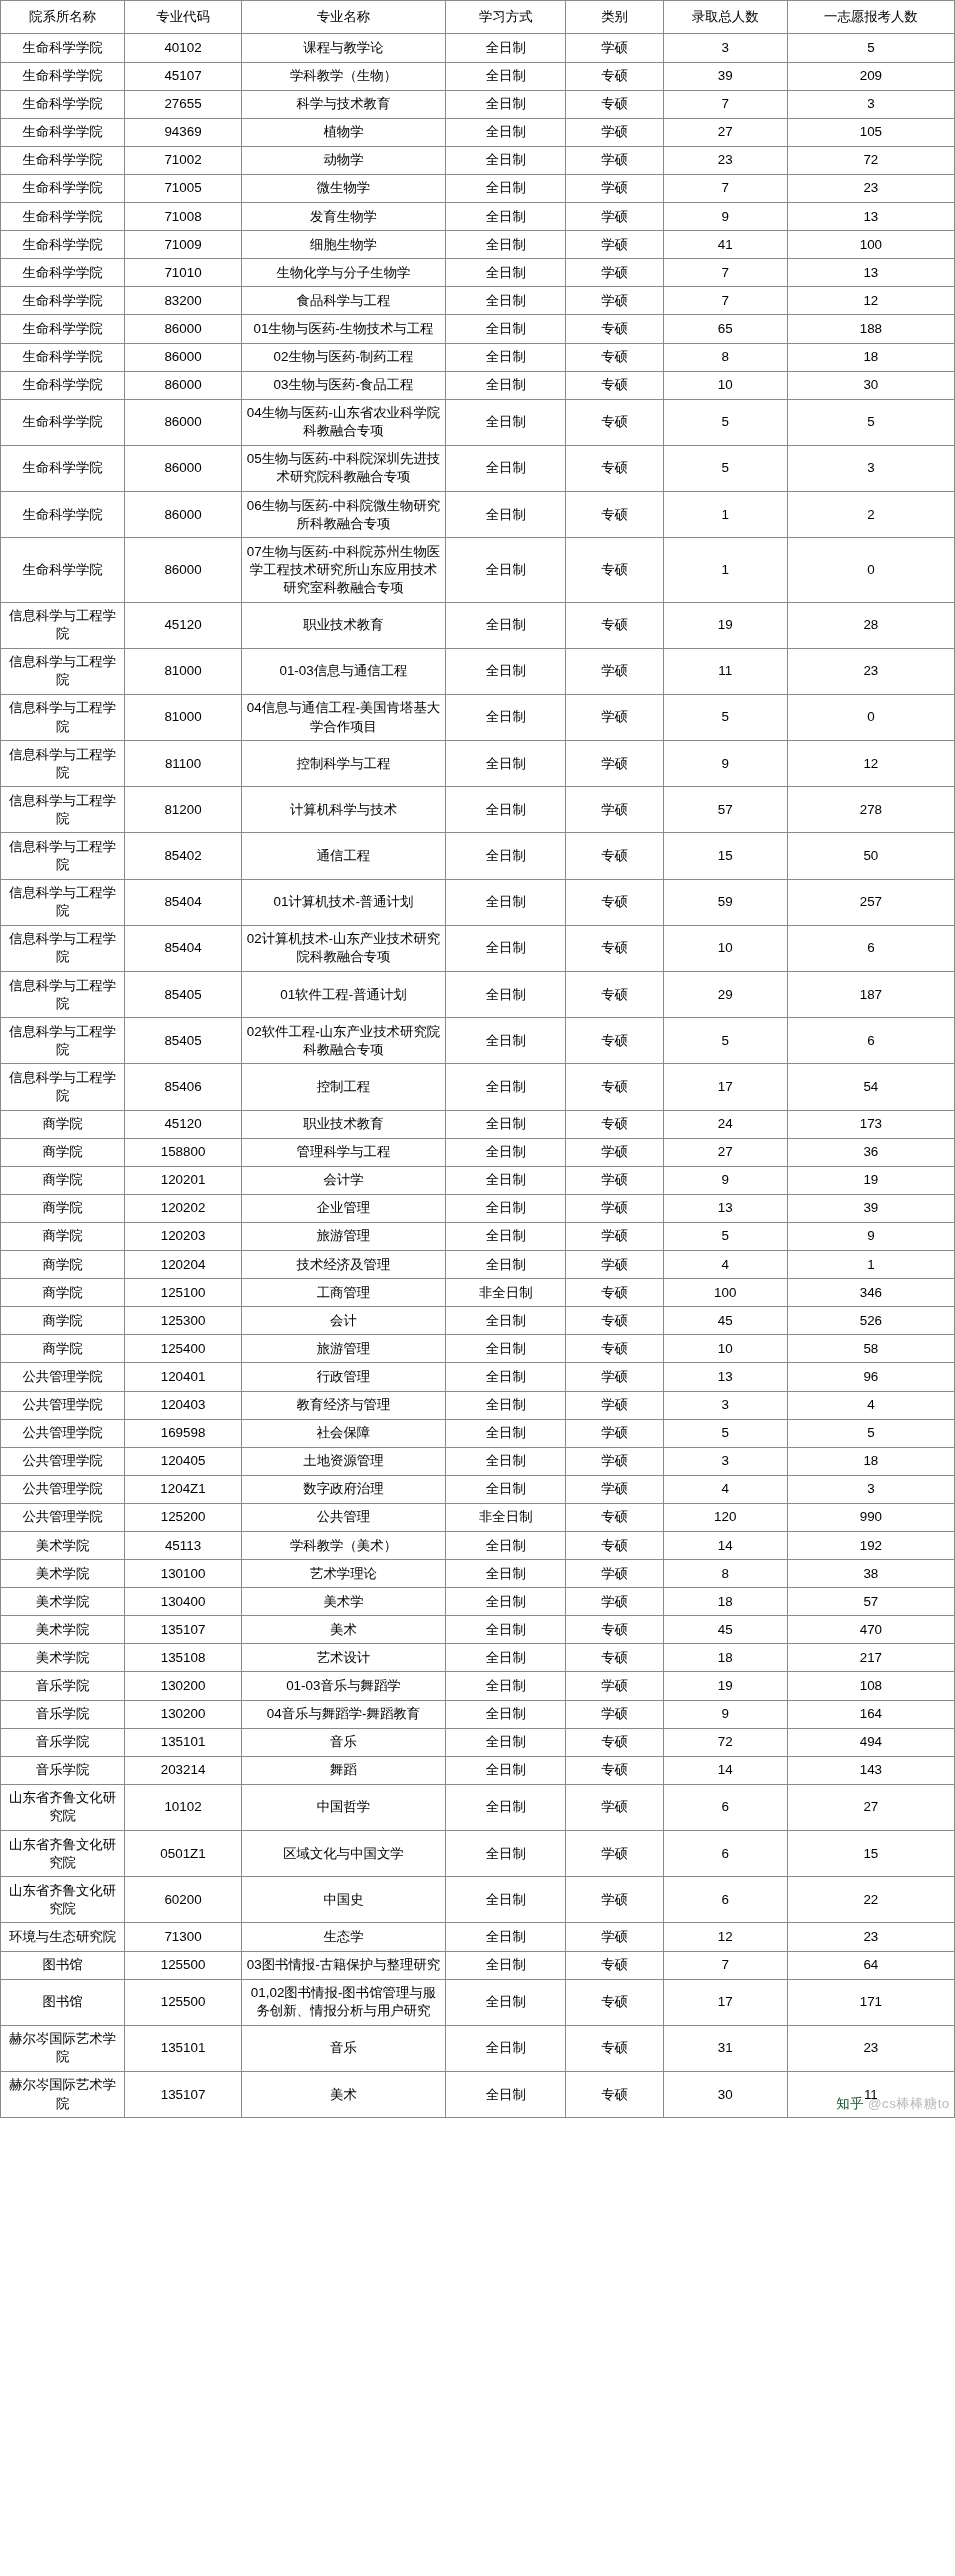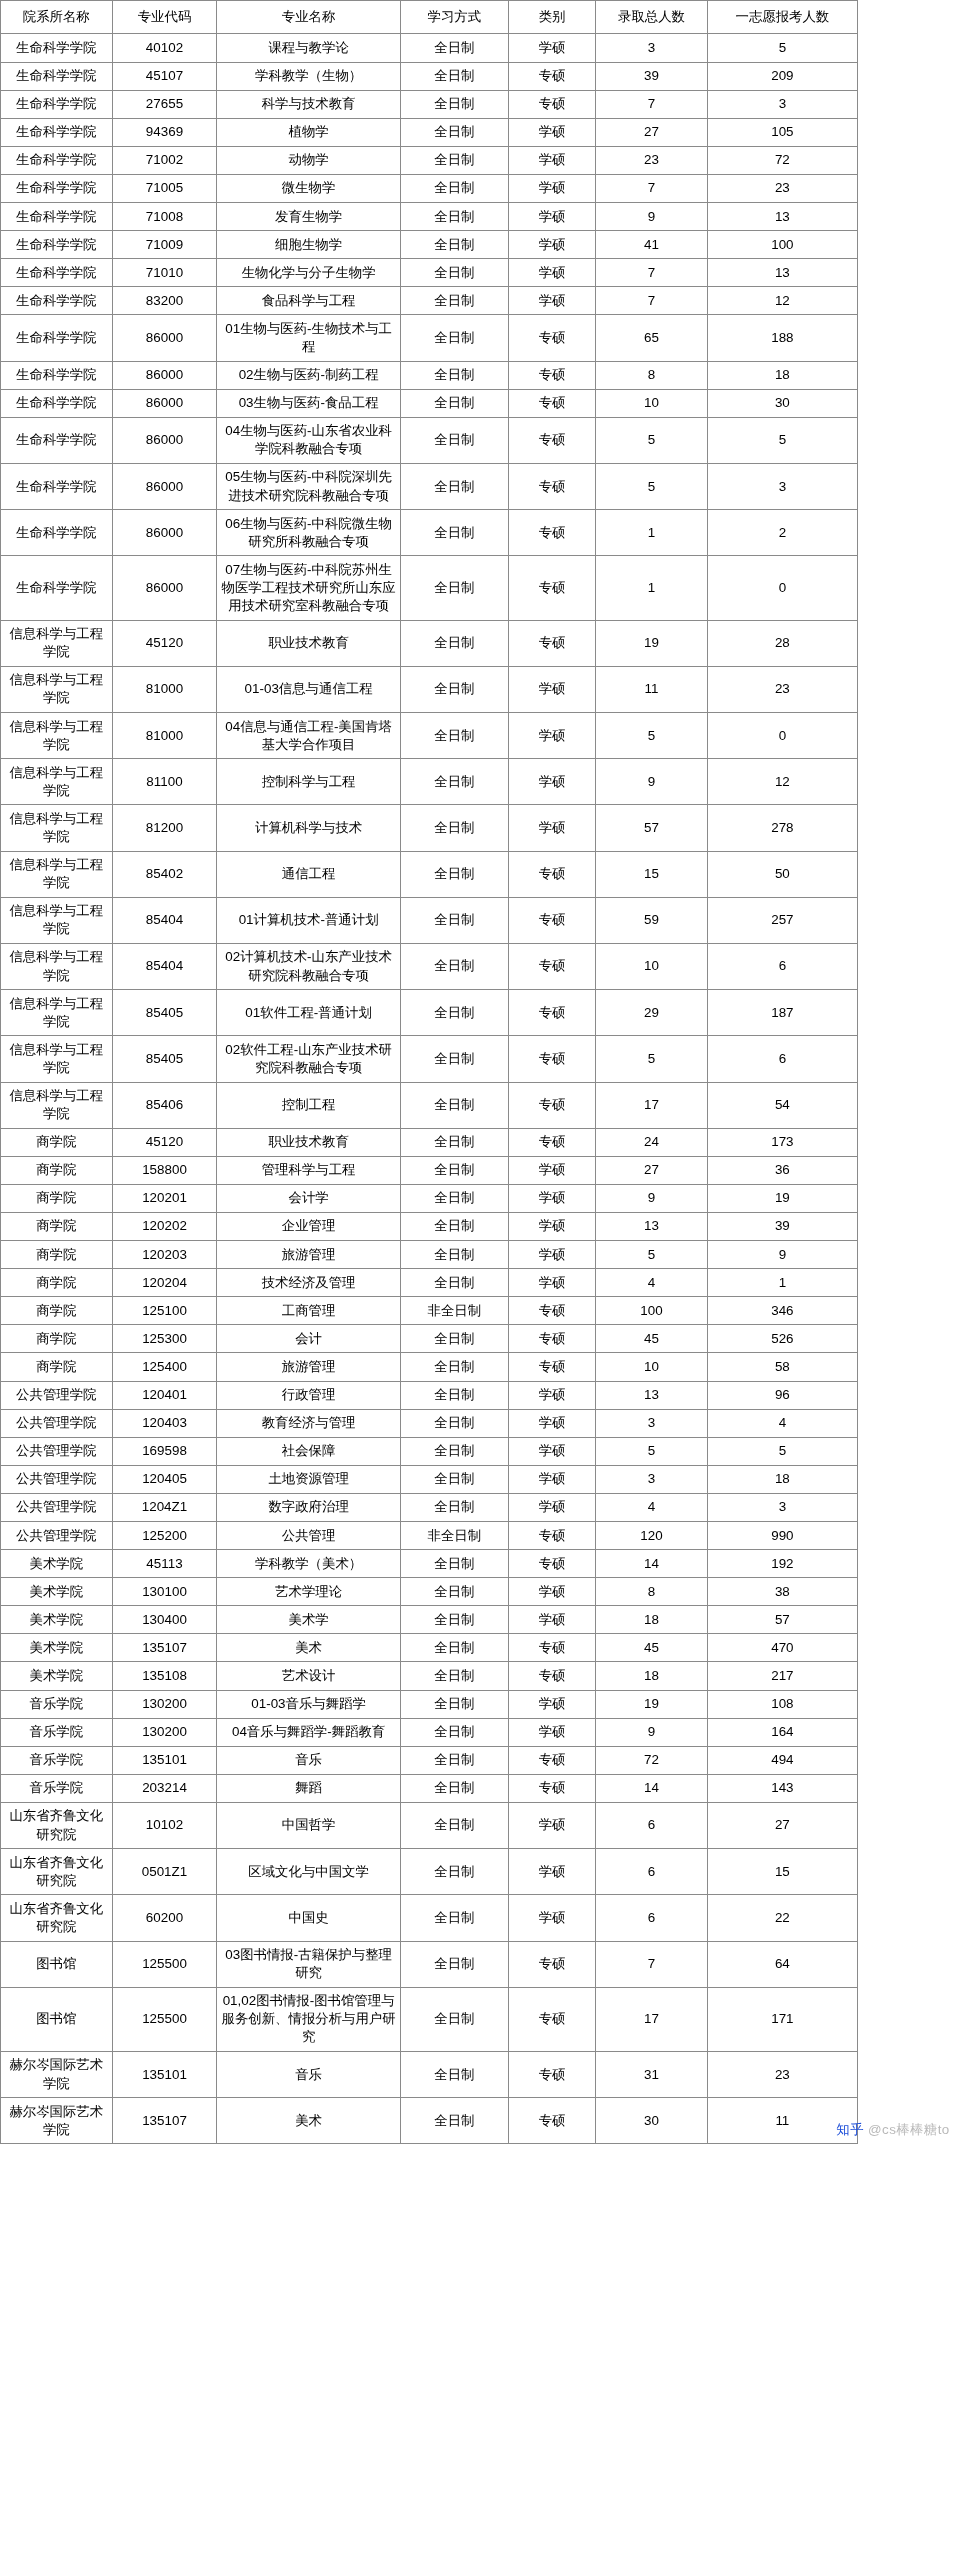--- a/index.html
+++ b/index.html
@@ -18,7 +18,7 @@
   }
   table.admissions {
     border-collapse: collapse;
-    width: 858px;
+    width: 955px;
     table-layout: fixed;
   }
   table.admissions th,

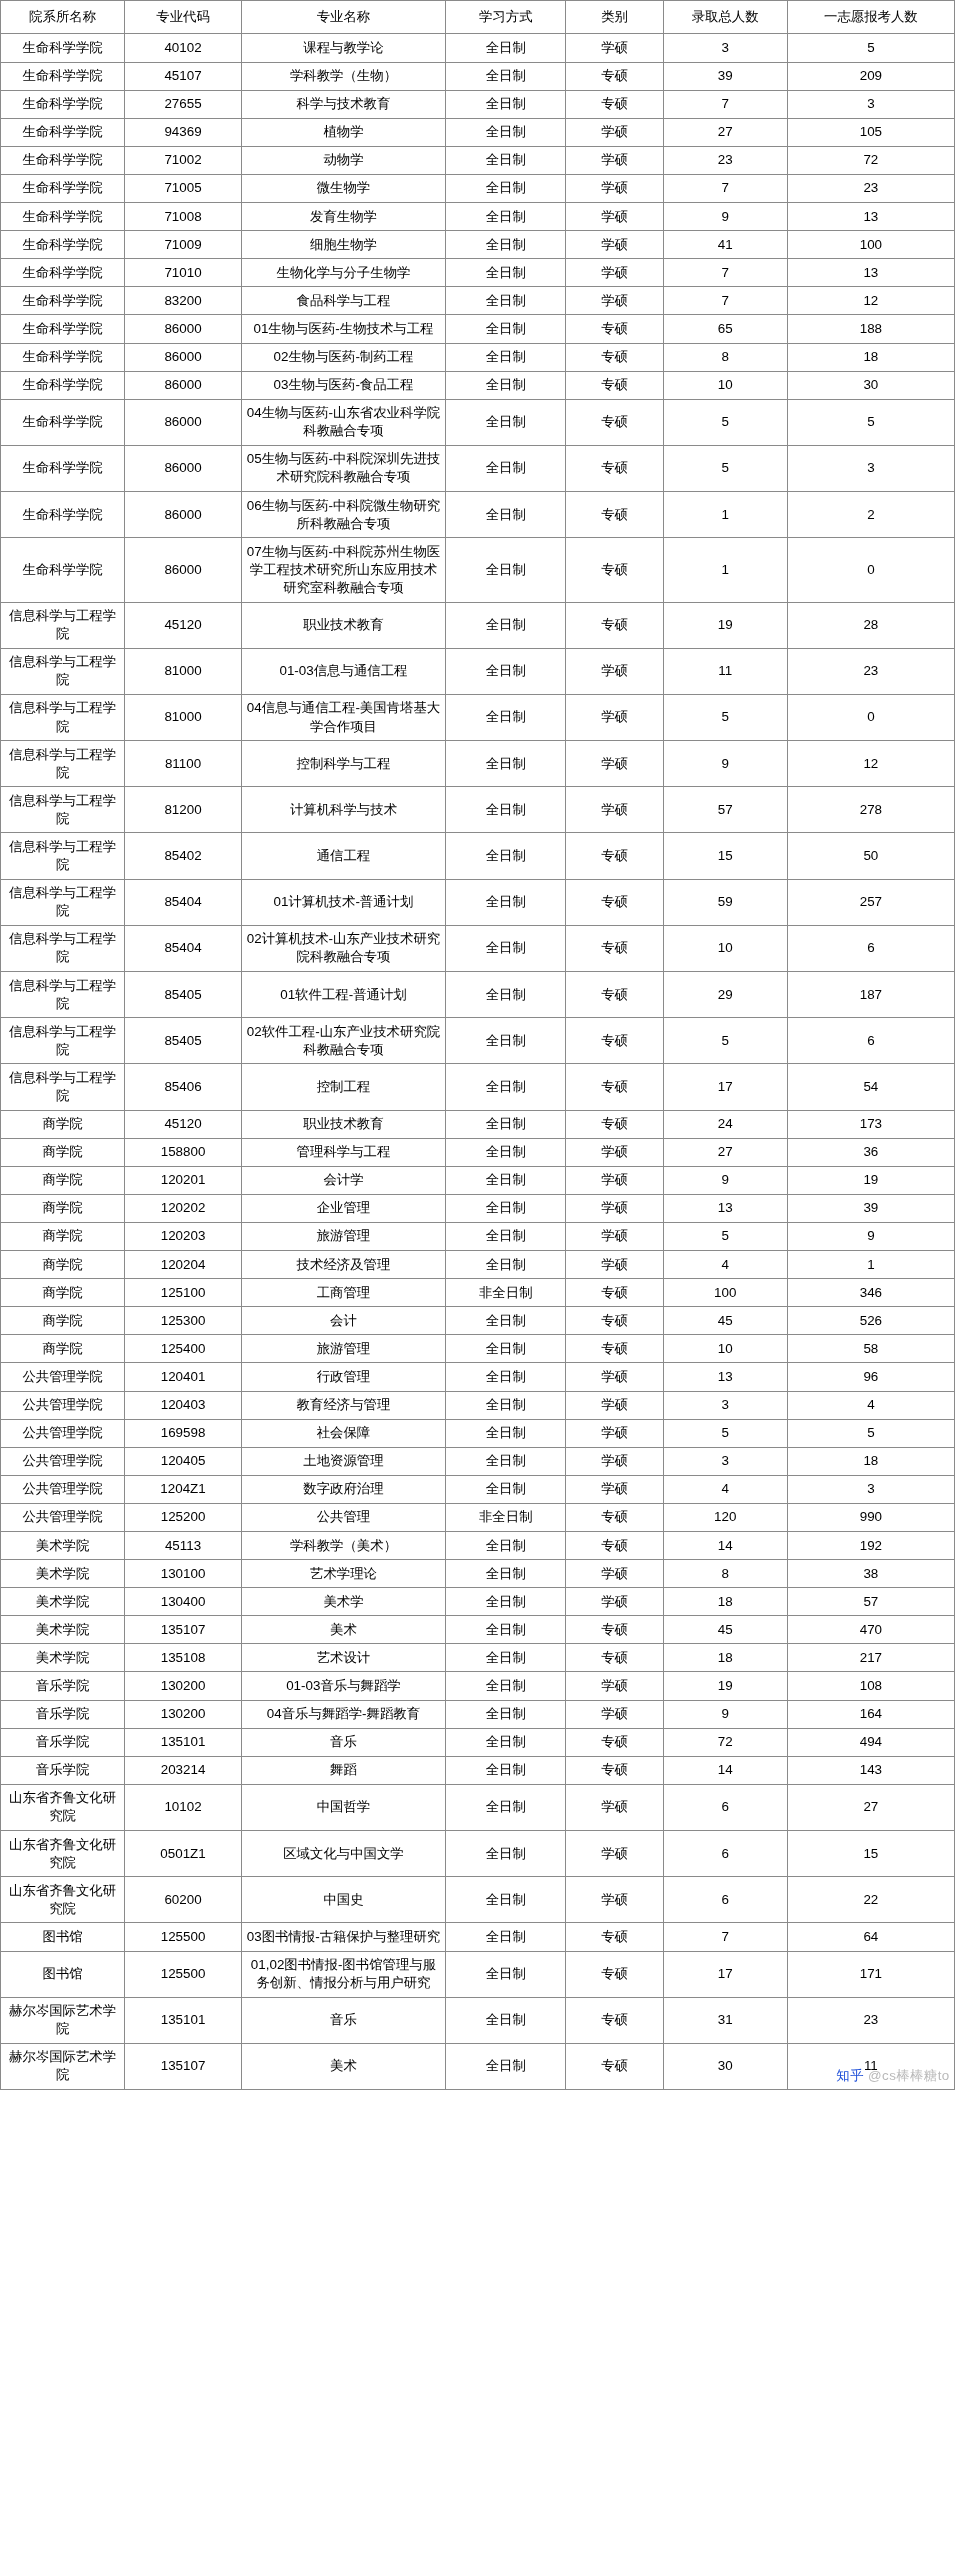--- a/index.html
+++ b/index.html
@@ -580,6 +580,15 @@
           <td>22</td>
         </tr>
         <tr>
+          <td>环境与生态研究院</td>
+          <td>71300</td>
+          <td>生态学</td>
+          <td>全日制</td>
+          <td>学硕</td>
+          <td>12</td>
+          <td>23</td>
+        </tr>
+        <tr>
           <td>图书馆</td>
           <td>125500</td>
           <td>03图书情报-古籍保护与整理研究</td>

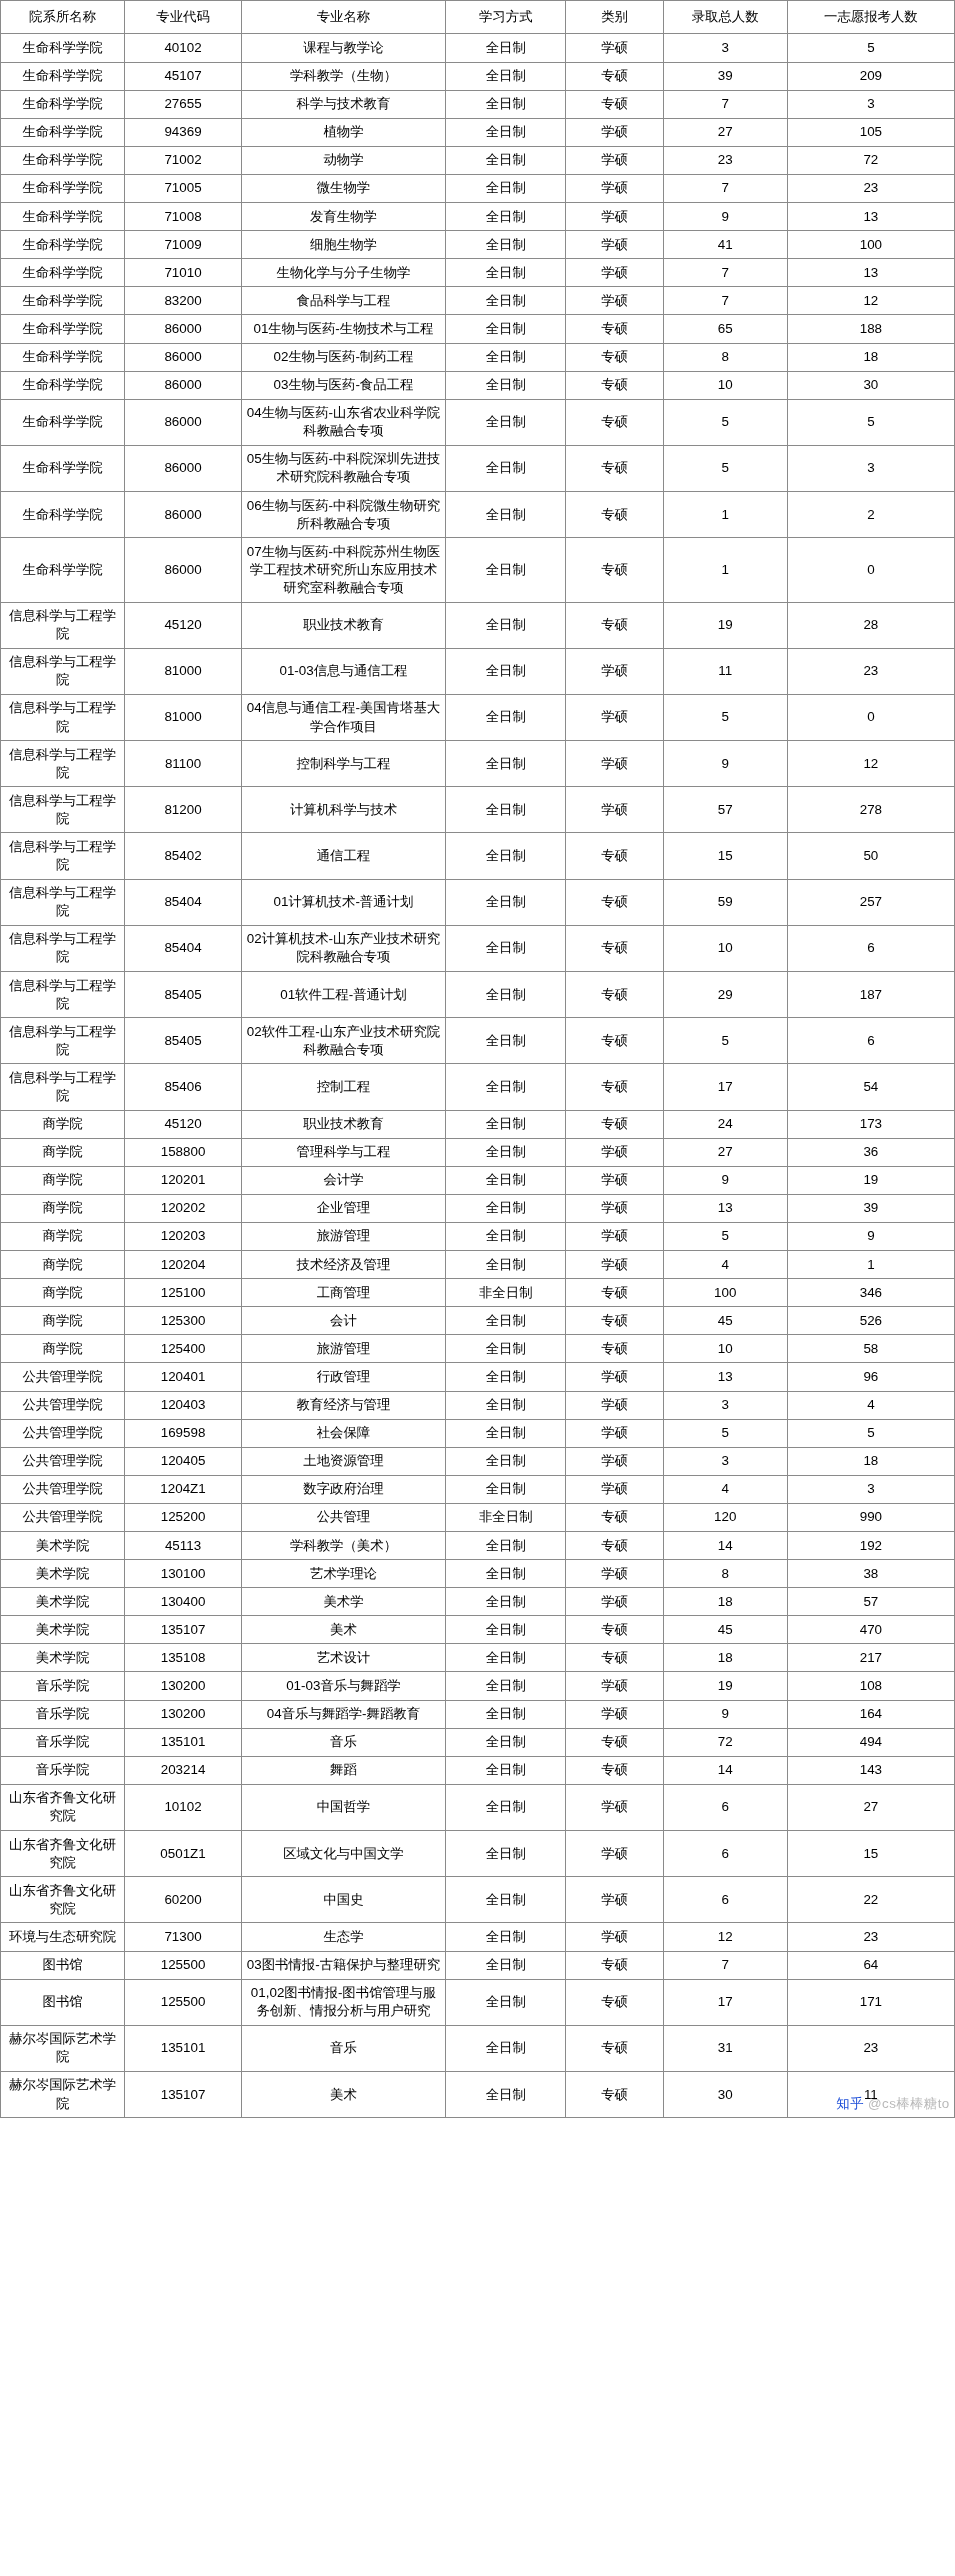--- a/index.html
+++ b/index.html
@@ -55,7 +55,7 @@
     pointer-events: none;
   }
   .watermark .zh {
-    color: #1d4ed8;
+    color: #14532d;
   }
 </style>
 </head>

